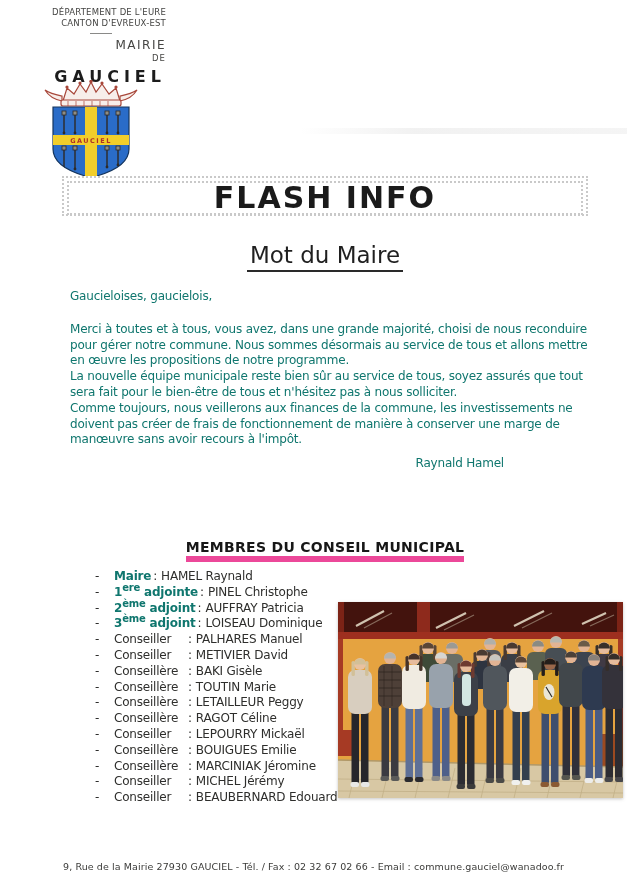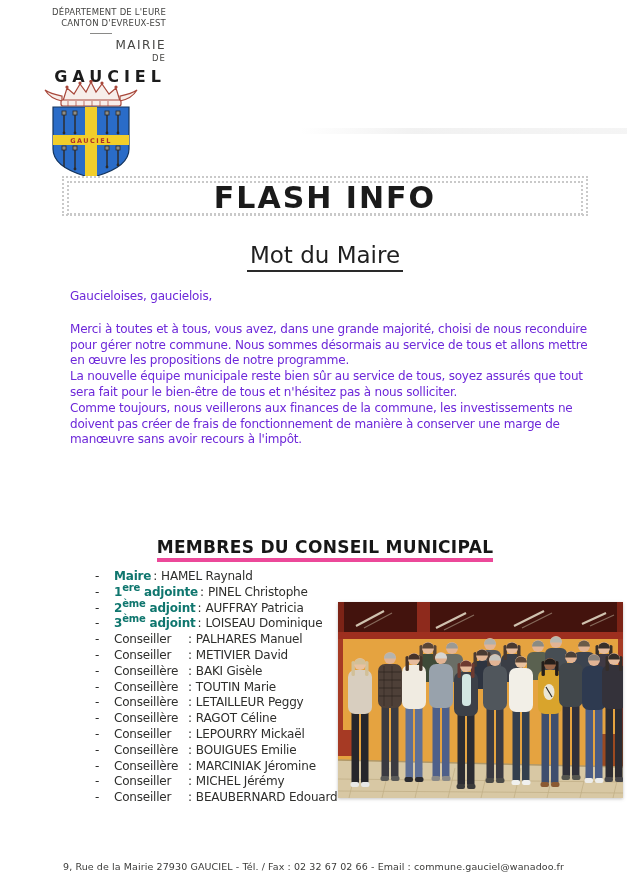--- a/index.html
+++ b/index.html
@@ -27,7 +27,7 @@
   
   .mot-heading{position:absolute;left:70px;top:242px;width:510px;text-align:center;}
   .mot-heading span{font-size:23px;color:#1f1f1f;border-bottom:2px solid #2a2a2a;padding:0 3px 2px 3px;}
-  .body-text{position:absolute;left:70px;top:289px;width:522px;font-size:12px;line-height:15.8px;letter-spacing:-0.2px;color:#6d28d9;}
+  .body-text{position:absolute;left:70px;top:289px;width:522px;font-size:12px;line-height:15.8px;letter-spacing:-0.2px;color:#0f766e;}
   .salutation{margin-bottom:17px;}
   .body-text p{margin:0;}
   .signature{margin-top:8px;text-align:right;padding-right:88px;}

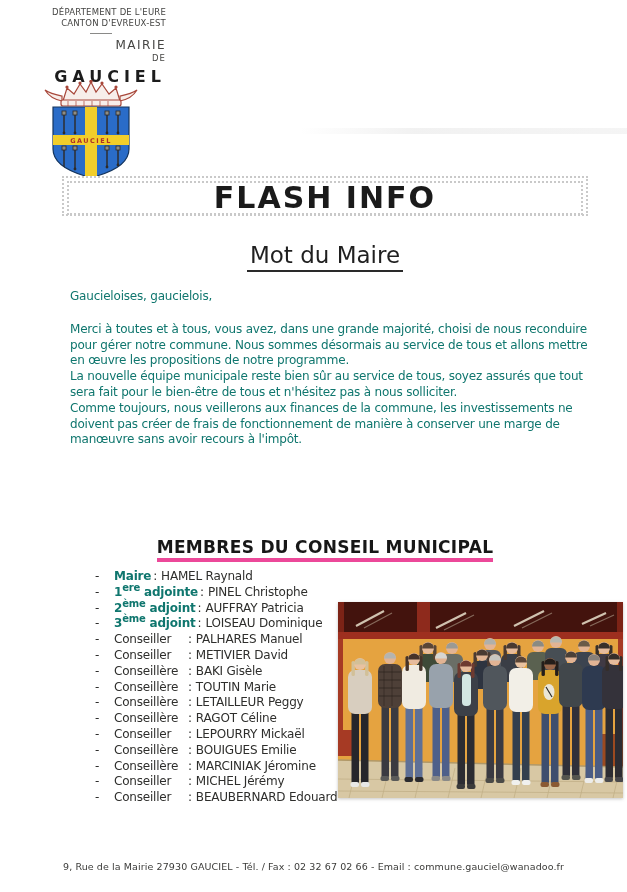--- a/index.html
+++ b/index.html
@@ -148,6 +148,7 @@
         <p>La nouvelle équipe municipale reste bien sûr au service de tous, soyez assurés que tout sera fait pour le bien-être de tous et n'hésitez pas à nous solliciter.</p>
         <p>Comme toujours, nous veillerons aux finances de la commune, les investissements ne doivent pas créer de frais de fonctionnement de manière à conserver une marge de manœuvre sans avoir recours à l'impôt.</p>
       </div>
+    <div class="signature">Raynald Hamel</div>
   </div>
 
   <div class="council-heading">

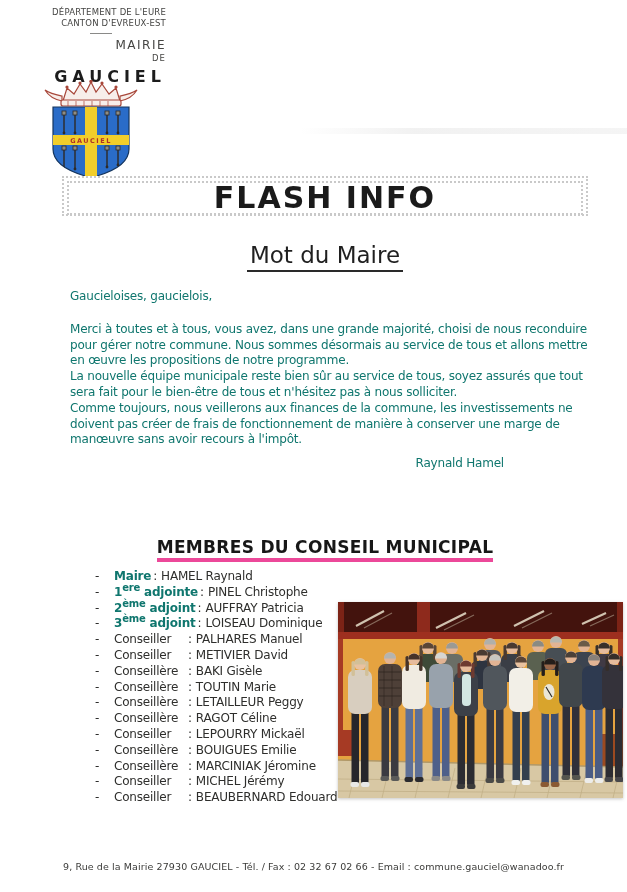--- a/index.html
+++ b/index.html
@@ -33,7 +33,7 @@
   .signature{margin-top:8px;text-align:right;padding-right:88px;}
   
   .council-heading{position:absolute;left:70px;top:537px;width:510px;text-align:center;}
-  .council-heading span{font-size:17px;font-weight:bold;letter-spacing:0.3px;color:#171717;border-bottom:4px solid #ec4899;padding-bottom:1px;}
+  .council-heading span{font-size:14px;font-weight:bold;letter-spacing:0.3px;color:#171717;border-bottom:6px solid #ec4899;padding-bottom:1px;}
   .members{position:absolute;left:95px;top:569px;width:255px;font-size:12px;line-height:15.8px;letter-spacing:-0.2px;color:#2e2e2c;}
   .member-row{display:flex;white-space:nowrap;}
   .m-dash{width:19px;flex:0 0 auto;}

